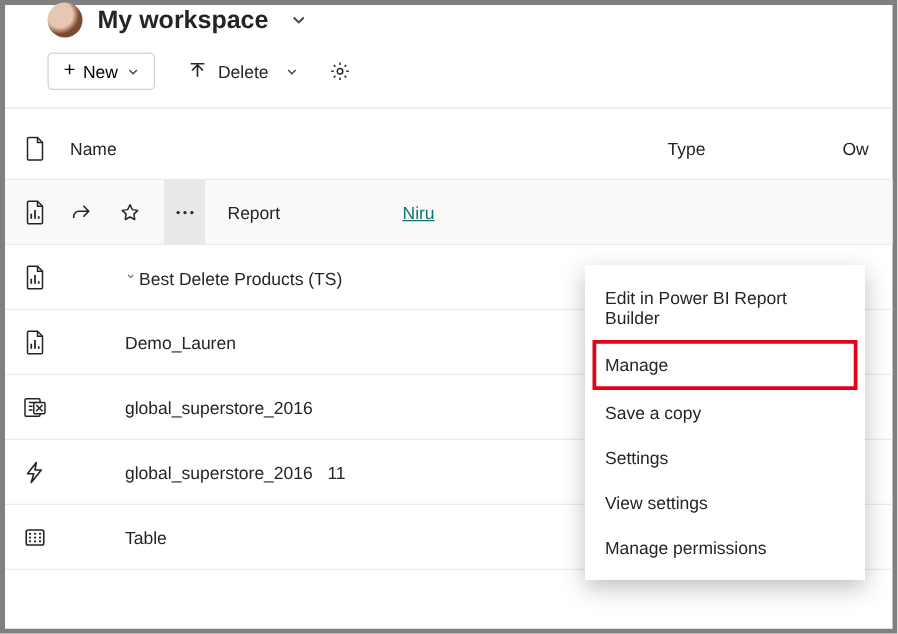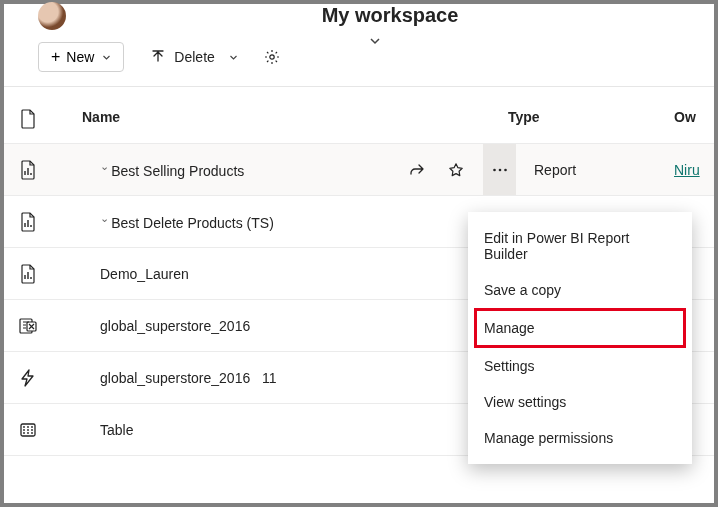--- a/index.html
+++ b/index.html
@@ -5,7 +5,7 @@
   * { box-sizing: border-box; margin: 0; padding: 0; }
   html, body { width: 718px; height: 507px; font-family: "Segoe UI", Arial, sans-serif; color: #242424; overflow: hidden; background: #fff; }
   .frame { width: 718px; height: 507px; border: 4px solid #808080; position: relative; background: #fff; }
-  .topbar { display: flex; align-items: center; gap: 8px; padding: 0 12px 0 34px; height: 24px; margin-top: 0; flex-direction: column; }
+  .topbar { display: flex; align-items: center; gap: 8px; padding: 0 12px 0 34px; height: 24px; margin-top: 0; }
   .avatar { width: 28px; height: 28px; border-radius: 50%; background: radial-gradient(circle at 35% 35%, #e6c7b1 0 40%, #7a4a2e 60%); position: absolute; top: -2px; left: 34px; overflow: hidden; }
   .ws-title { font-size: 20px; font-weight: 700; margin-left: 40px; }
   .chevron { font-size: 14px; color: #555; margin-left: 10px; }

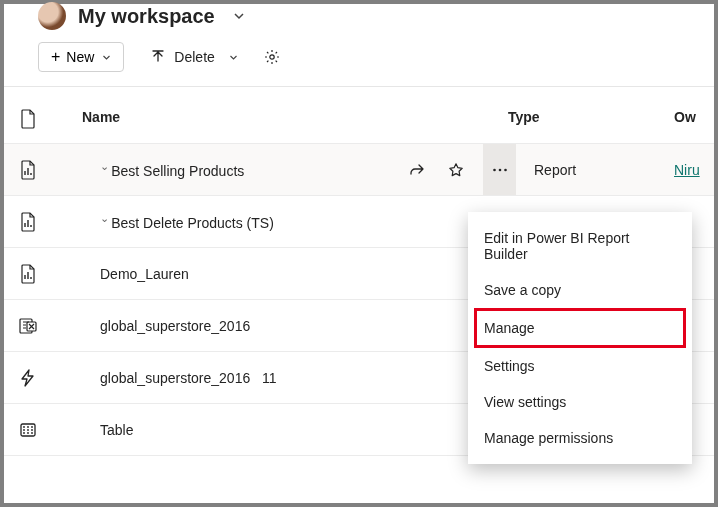--- a/index.html
+++ b/index.html
@@ -17,7 +17,7 @@
   .tool-item .icon { width: 16px; height: 16px; display: inline-flex; align-items: center; justify-content: center; }
   .divider-h { height: 1px; background: #e6e6e6; margin: 0; }
   .table { width: 100%; }
-  .thead { display: flex; padding: 22px 0 14px 0; font-size: 14px; font-weight: 700; gap: 26px; }
+  .thead { display: flex; align-items: center; padding: 22px 0 14px 0; font-size: 14px; font-weight: 400; }
   .col-icon { width: 48px; display: flex; justify-content: center; }
   .col-name { flex: 1; padding-left: 48px; }
   .col-name-hdr { padding-left: 4px; }

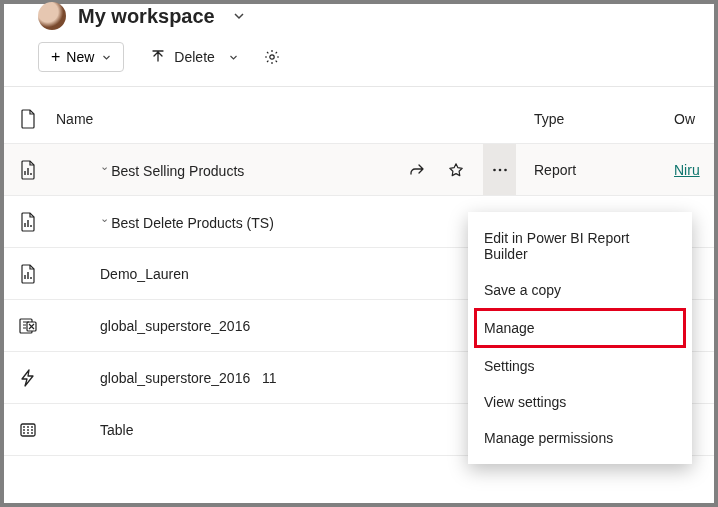--- a/index.html
+++ b/index.html
@@ -108,7 +108,6 @@
             <path d="M5 15v-4M8 15V8M11 15v-2" stroke="#242424" stroke-width="1.4"></path>
           </svg>
       </div>
-      <div class="name"><span class="badge">⌄</span><span>Best Selling Products</span></div>
       <div class="col-actions">
         <span class="icon-btn">
           <svg width="16" height="16" viewBox="0 0 16 16">

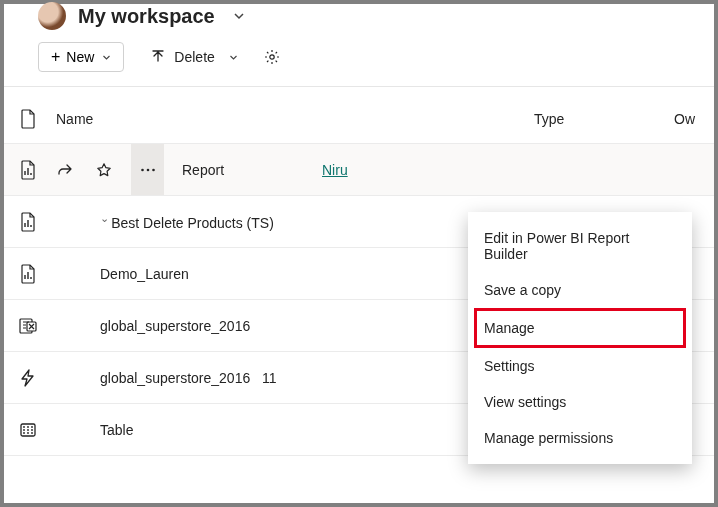--- a/index.html
+++ b/index.html
@@ -215,8 +215,8 @@
 
   <div class="context-menu">
     <div class="menu-item">Edit in Power BI Report Builder</div>
+    <div class="menu-item highlight">Manage</div>
     <div class="menu-item">Save a copy</div>
-    <div class="menu-item highlight">Manage</div>
     <div class="menu-item">Settings</div>
     <div class="menu-item">View settings</div>
     <div class="menu-item">Manage permissions</div>

